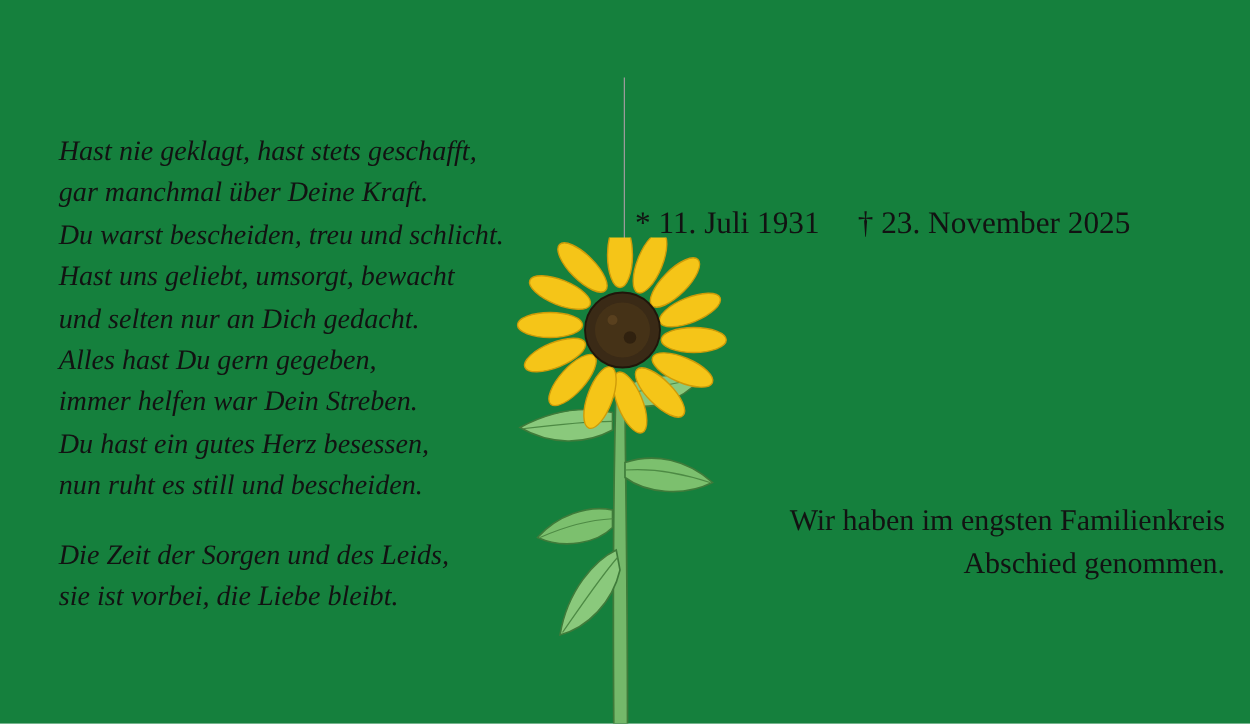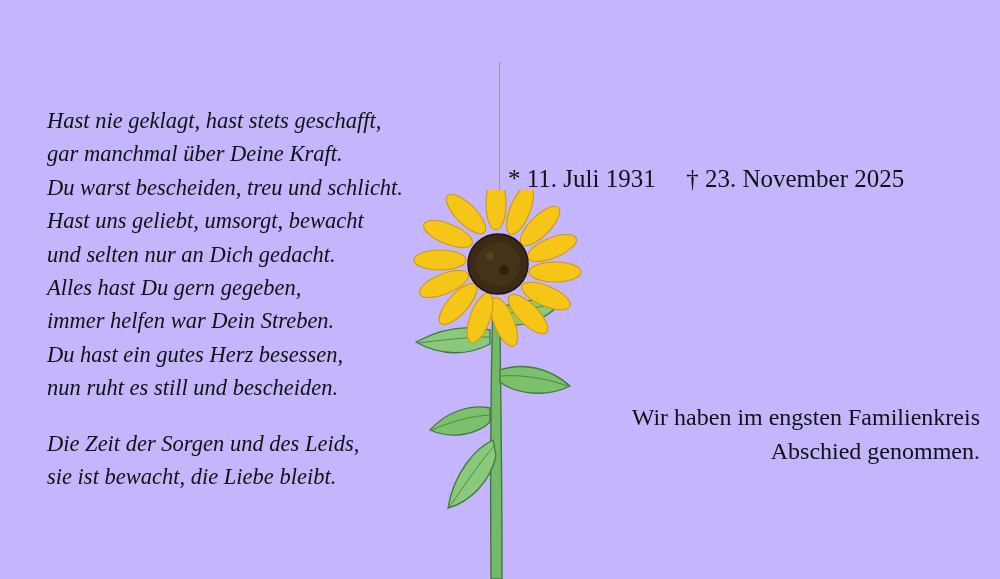--- a/index.html
+++ b/index.html
@@ -11,7 +11,7 @@
     position: relative;
     width: 1000px;
     height: 579px;
-    background: #c4b5fd;
+    background: #15803d;
     overflow: hidden;
     font-family: "Liberation Serif", serif;
     color: #141414;

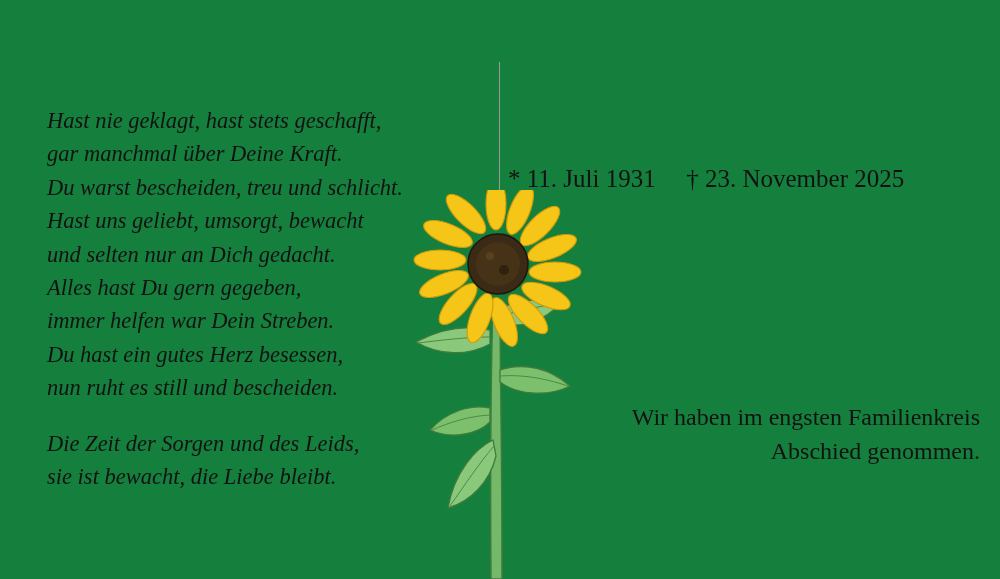--- a/index.html
+++ b/index.html
@@ -128,7 +128,7 @@
     <span class="line">nun ruht es still und bescheiden.</span>
     <div class="stanza-gap"></div>
     <span class="line">Die Zeit der Sorgen und des Leids,</span>
-    <span class="line">sie ist bewacht, die Liebe bleibt.</span>
+    <span class="line">sie ist vorbei, die Liebe bleibt.</span>
   </div>
 
 

